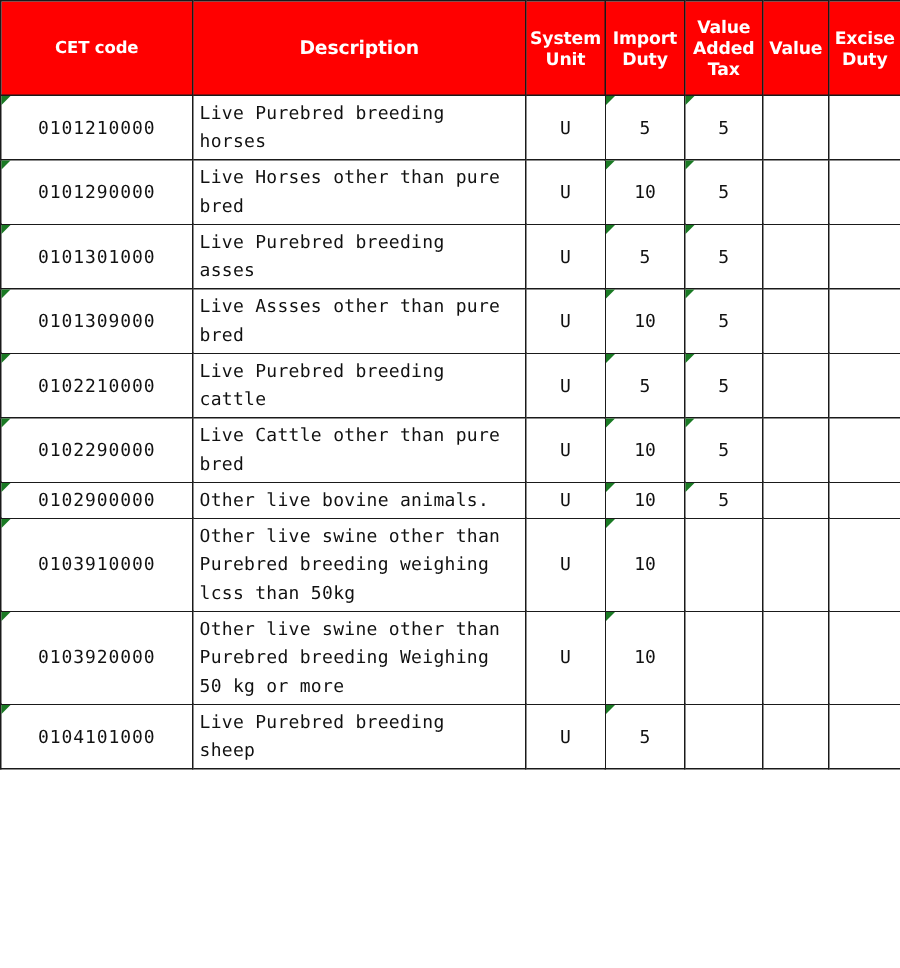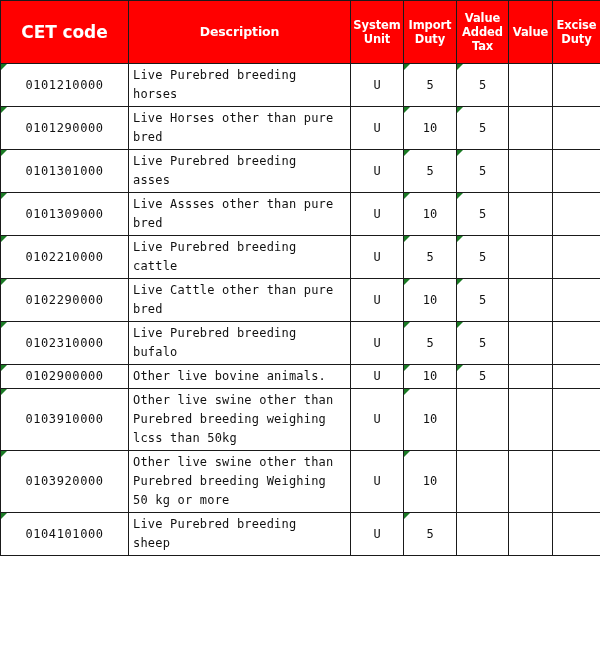--- a/index.html
+++ b/index.html
@@ -37,7 +37,7 @@
     border: 1px solid #1a1a1a;
     letter-spacing: -0.1px;
   }
-  #tariff-table thead th.col-cet   { font-size: 17px; }
+  #tariff-table thead th.col-cet   { font-size: 11px; }
   #tariff-table thead th.col-desc  { font-size: 12.5px; }
 
   

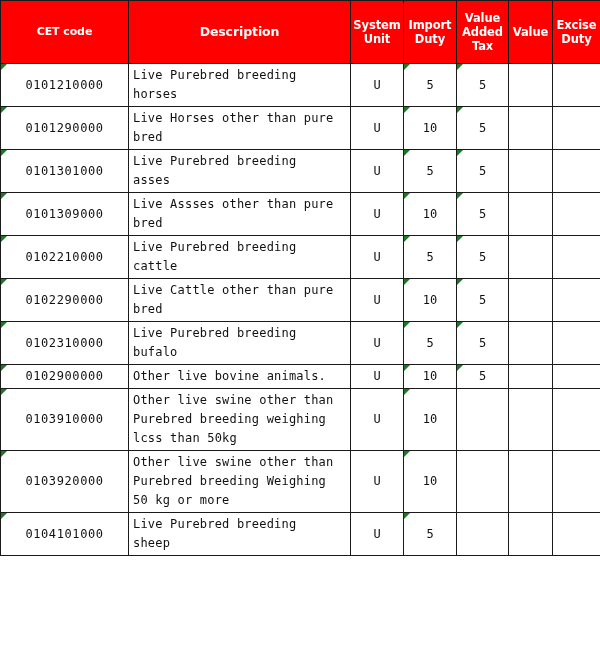--- a/index.html
+++ b/index.html
@@ -194,16 +194,6 @@
         <td class="blank"><span></span></td>
       </tr>
       <tr>
-        <td class="cet"><span class="marker"></span><span>0102310000</span></td>
-        <td class="desc"><span>Live Purebred breeding
-bufalo</span></td>
-        <td class="unit"><span>U</span></td>
-        <td class="num"><span class="marker"></span><span>5</span></td>
-        <td class="num"><span class="marker"></span><span>5</span></td>
-        <td class="blank"><span></span></td>
-        <td class="blank"><span></span></td>
-      </tr>
-      <tr>
         <td class="cet"><span class="marker"></span><span>0102900000</span></td>
         <td class="desc"><span>Other live bovine animals.</span></td>
         <td class="unit"><span>U</span></td>

